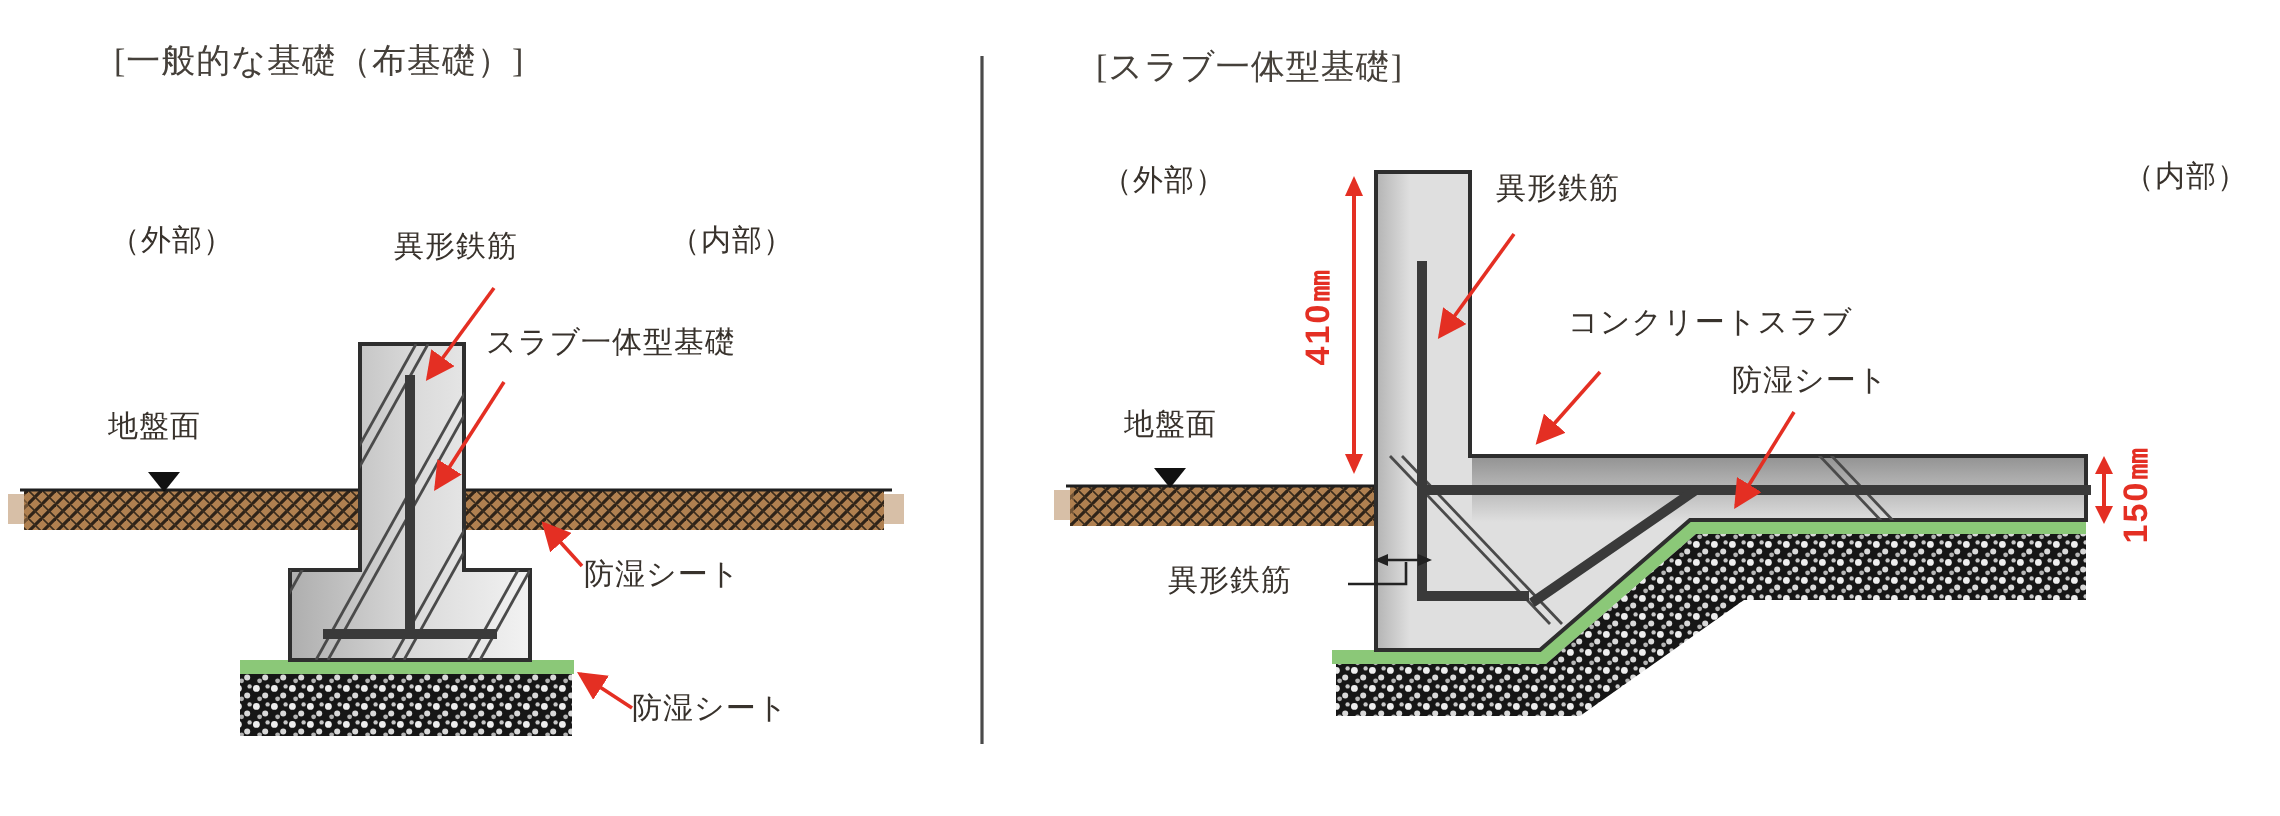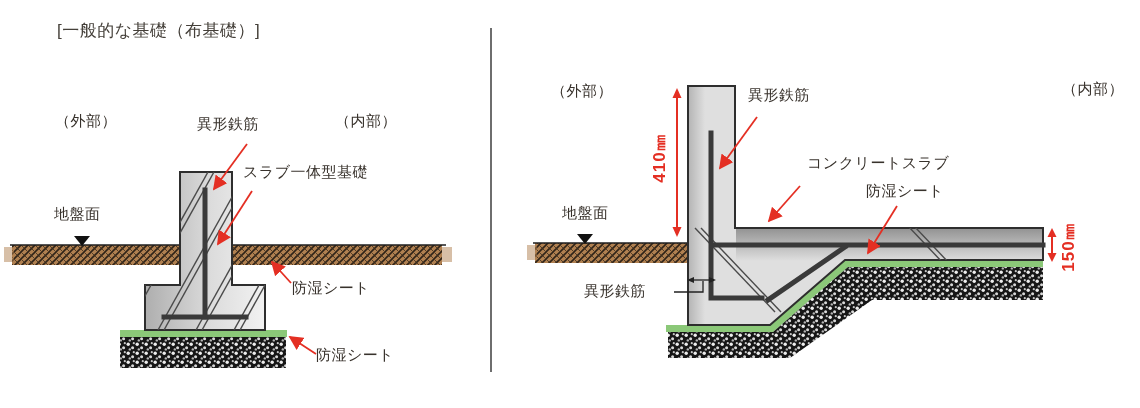--- a/index.html
+++ b/index.html
@@ -12,7 +12,7 @@
     position:absolute;font-size:15px;color:#38322c;white-space:nowrap;
     letter-spacing:0.5px;line-height:1.1;
   }
-  .ttl{font-size:17px;color:#45403a;}
+  .ttl{font-size:17px;color:#45403a;font-family:Liberation Serif, serif;}
   .dim{
     position:absolute;font-size:17px;color:#e42f23;white-space:nowrap;
     transform:translate(-50%,-50%) rotate(-90deg);letter-spacing:1px;font-weight:bold;

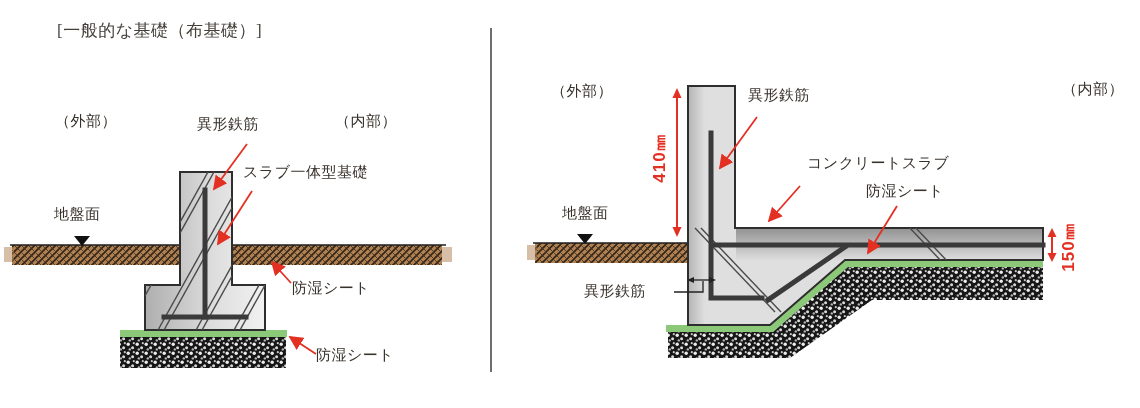--- a/index.html
+++ b/index.html
@@ -166,6 +166,7 @@
   <div class="lbl" style="left:292px;top:280px;">防湿シート</div>
   <div class="lbl" style="left:316px;top:347px;">防湿シート</div>
 
+  <div class="lbl ttl" style="left:548px;top:25px;">[スラブ一体型基礎]</div>
   <div class="lbl" style="left:551px;top:83px;">（外部）</div>
   <div class="lbl" style="left:748px;top:87px;">異形鉄筋</div>
   <div class="lbl" style="left:1062px;top:81px;">（内部）</div>

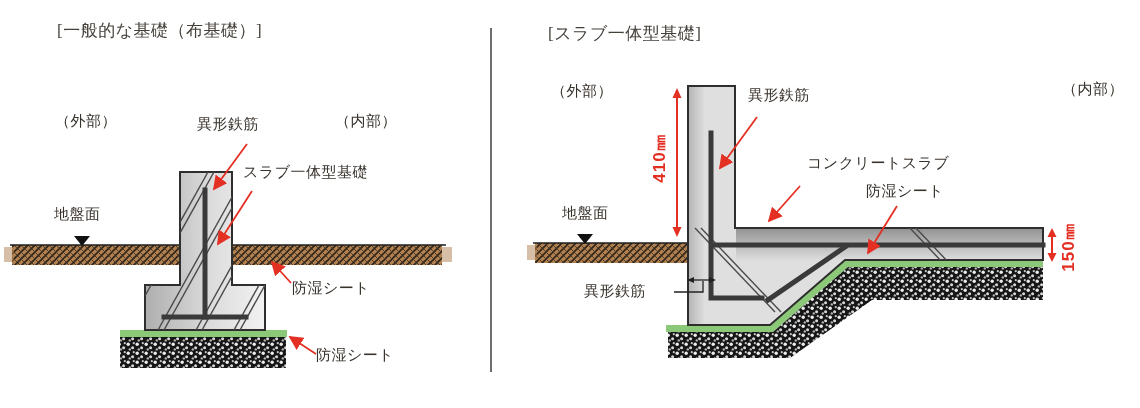--- a/index.html
+++ b/index.html
@@ -170,7 +170,7 @@
   <div class="lbl" style="left:551px;top:83px;">（外部）</div>
   <div class="lbl" style="left:748px;top:87px;">異形鉄筋</div>
   <div class="lbl" style="left:1062px;top:81px;">（内部）</div>
-  <div class="lbl" style="left:807px;top:155px;">コンクリートスラブ</div>
+  <div class="lbl" style="left:784px;top:155px;font-family:Liberation Mono, monospace;">コンクリートスラブ</div>
   <div class="lbl" style="left:866px;top:183px;">防湿シート</div>
   <div class="lbl" style="left:562px;top:205px;">地盤面</div>
   <div class="lbl" style="left:584px;top:283px;">異形鉄筋</div>

